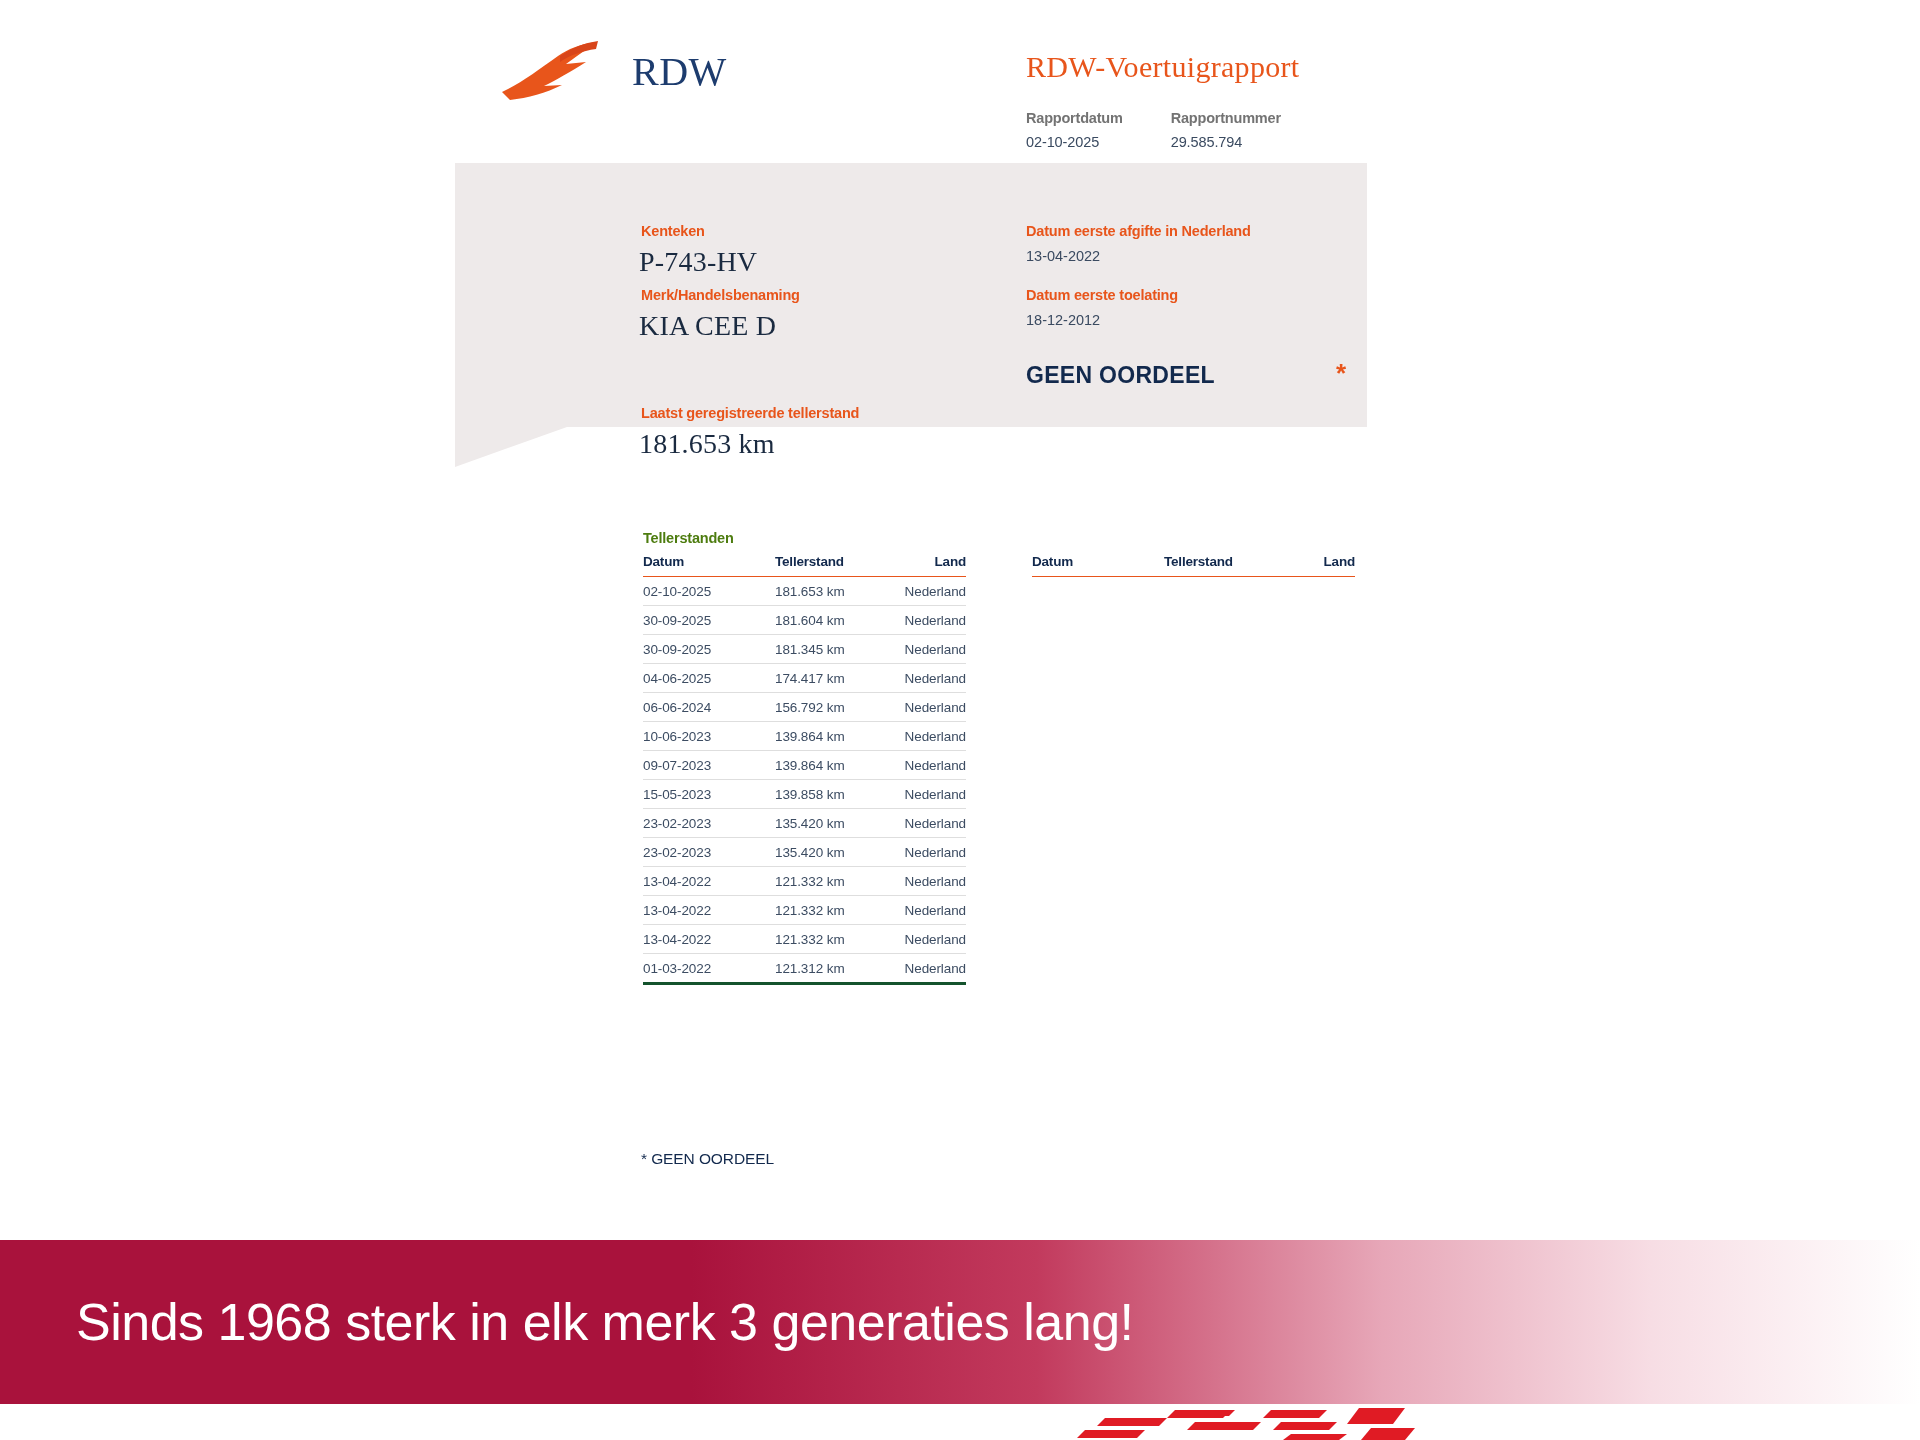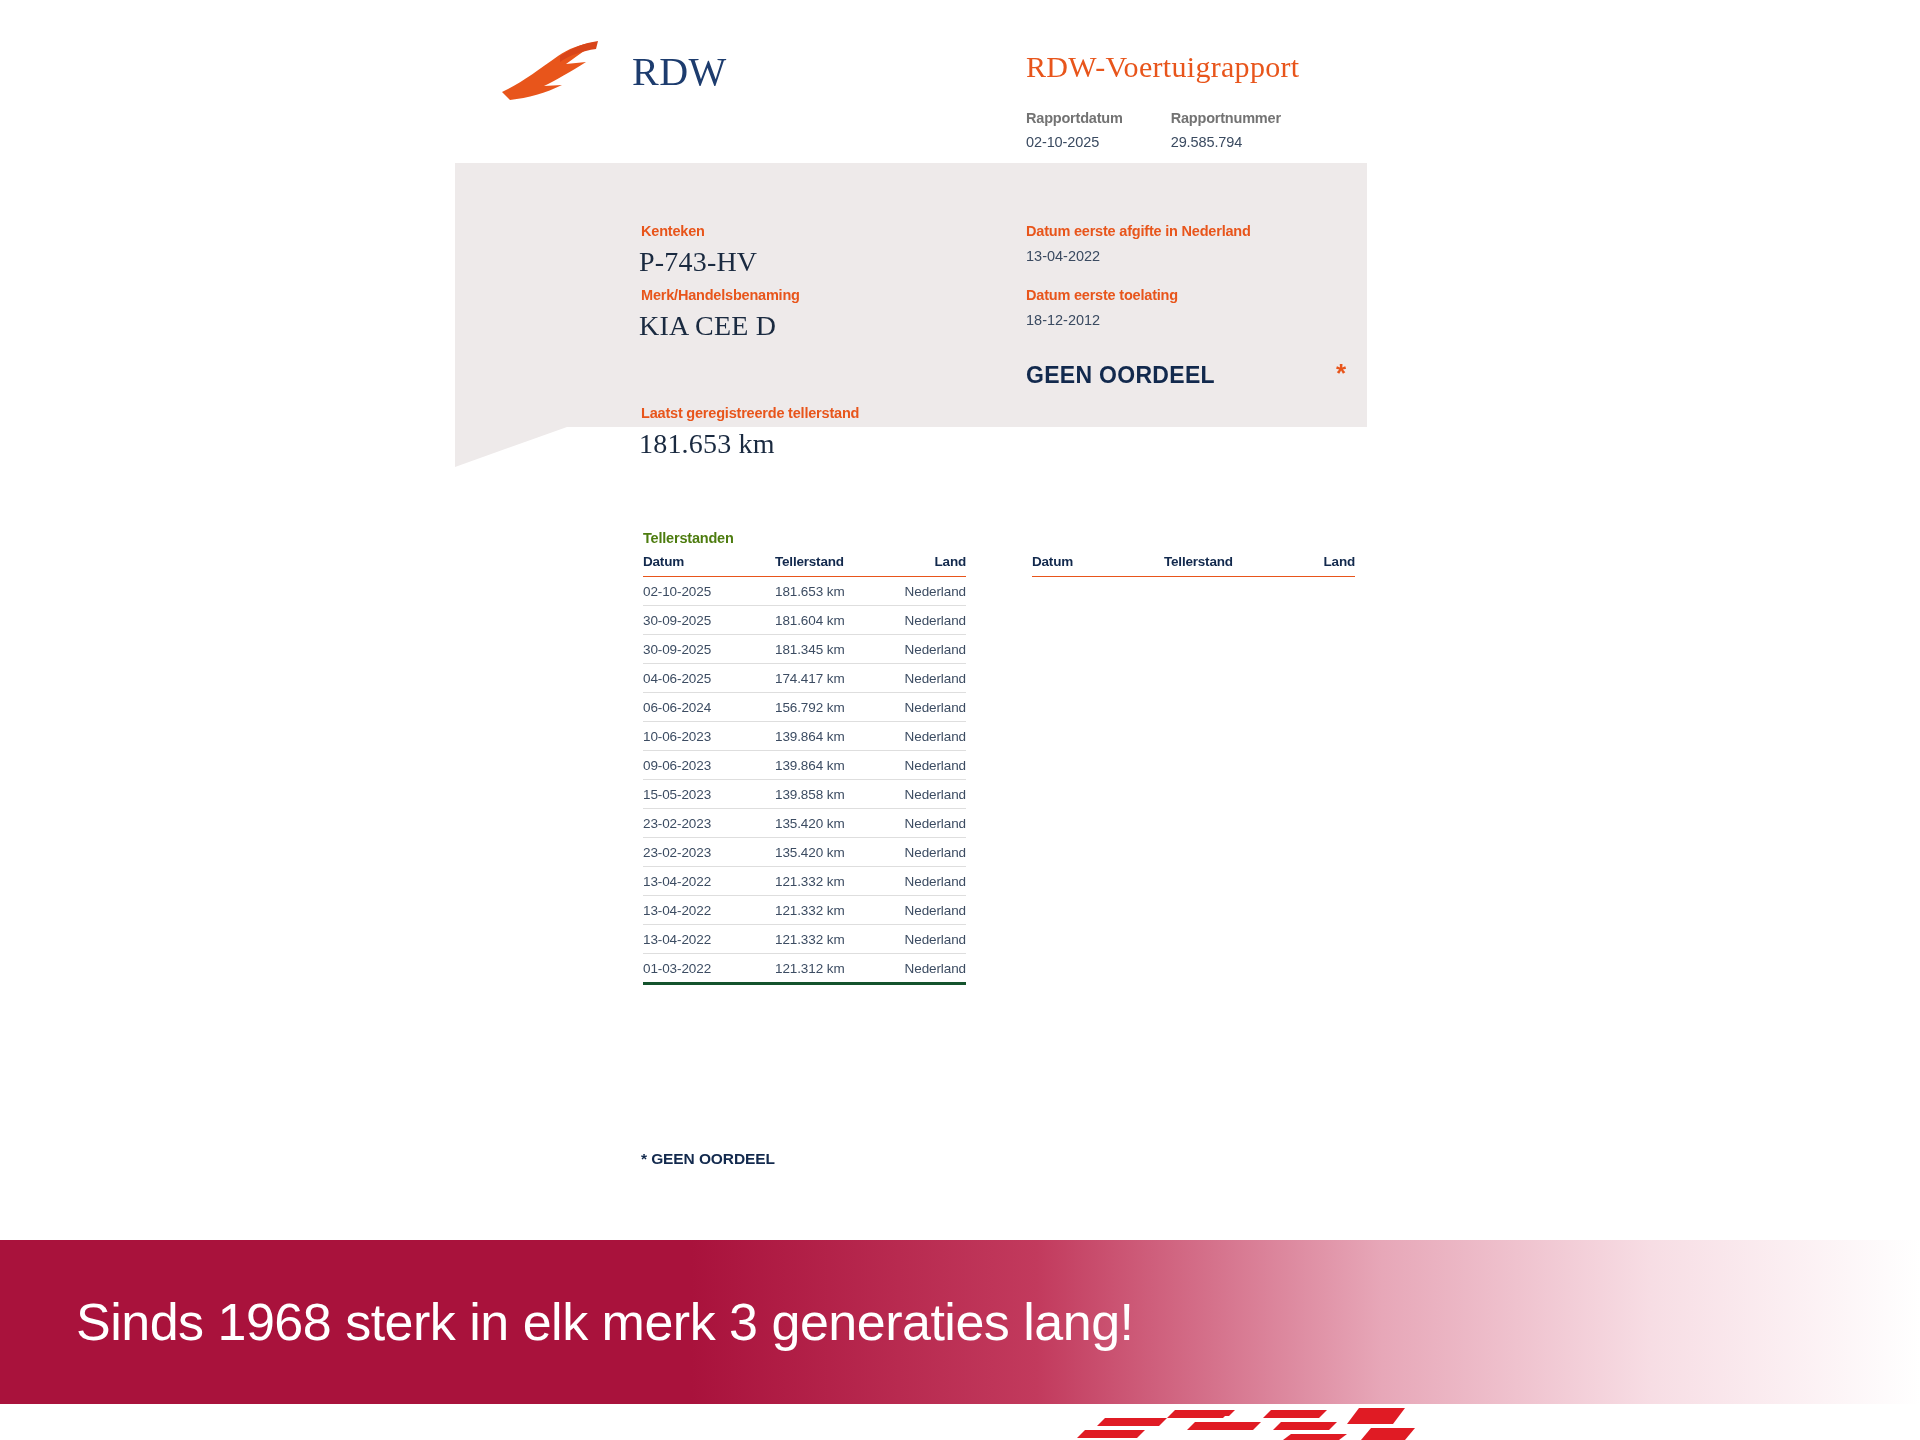--- a/index.html
+++ b/index.html
@@ -345,7 +345,7 @@
             <td class="c-land">Nederland</td>
           </tr>
           <tr>
-            <td class="c-datum">09-06-2023</td>
+            <td class="c-datum">09-07-2023</td>
             <td class="c-stand">139.864 km</td>
             <td class="c-land">Nederland</td>
           </tr>

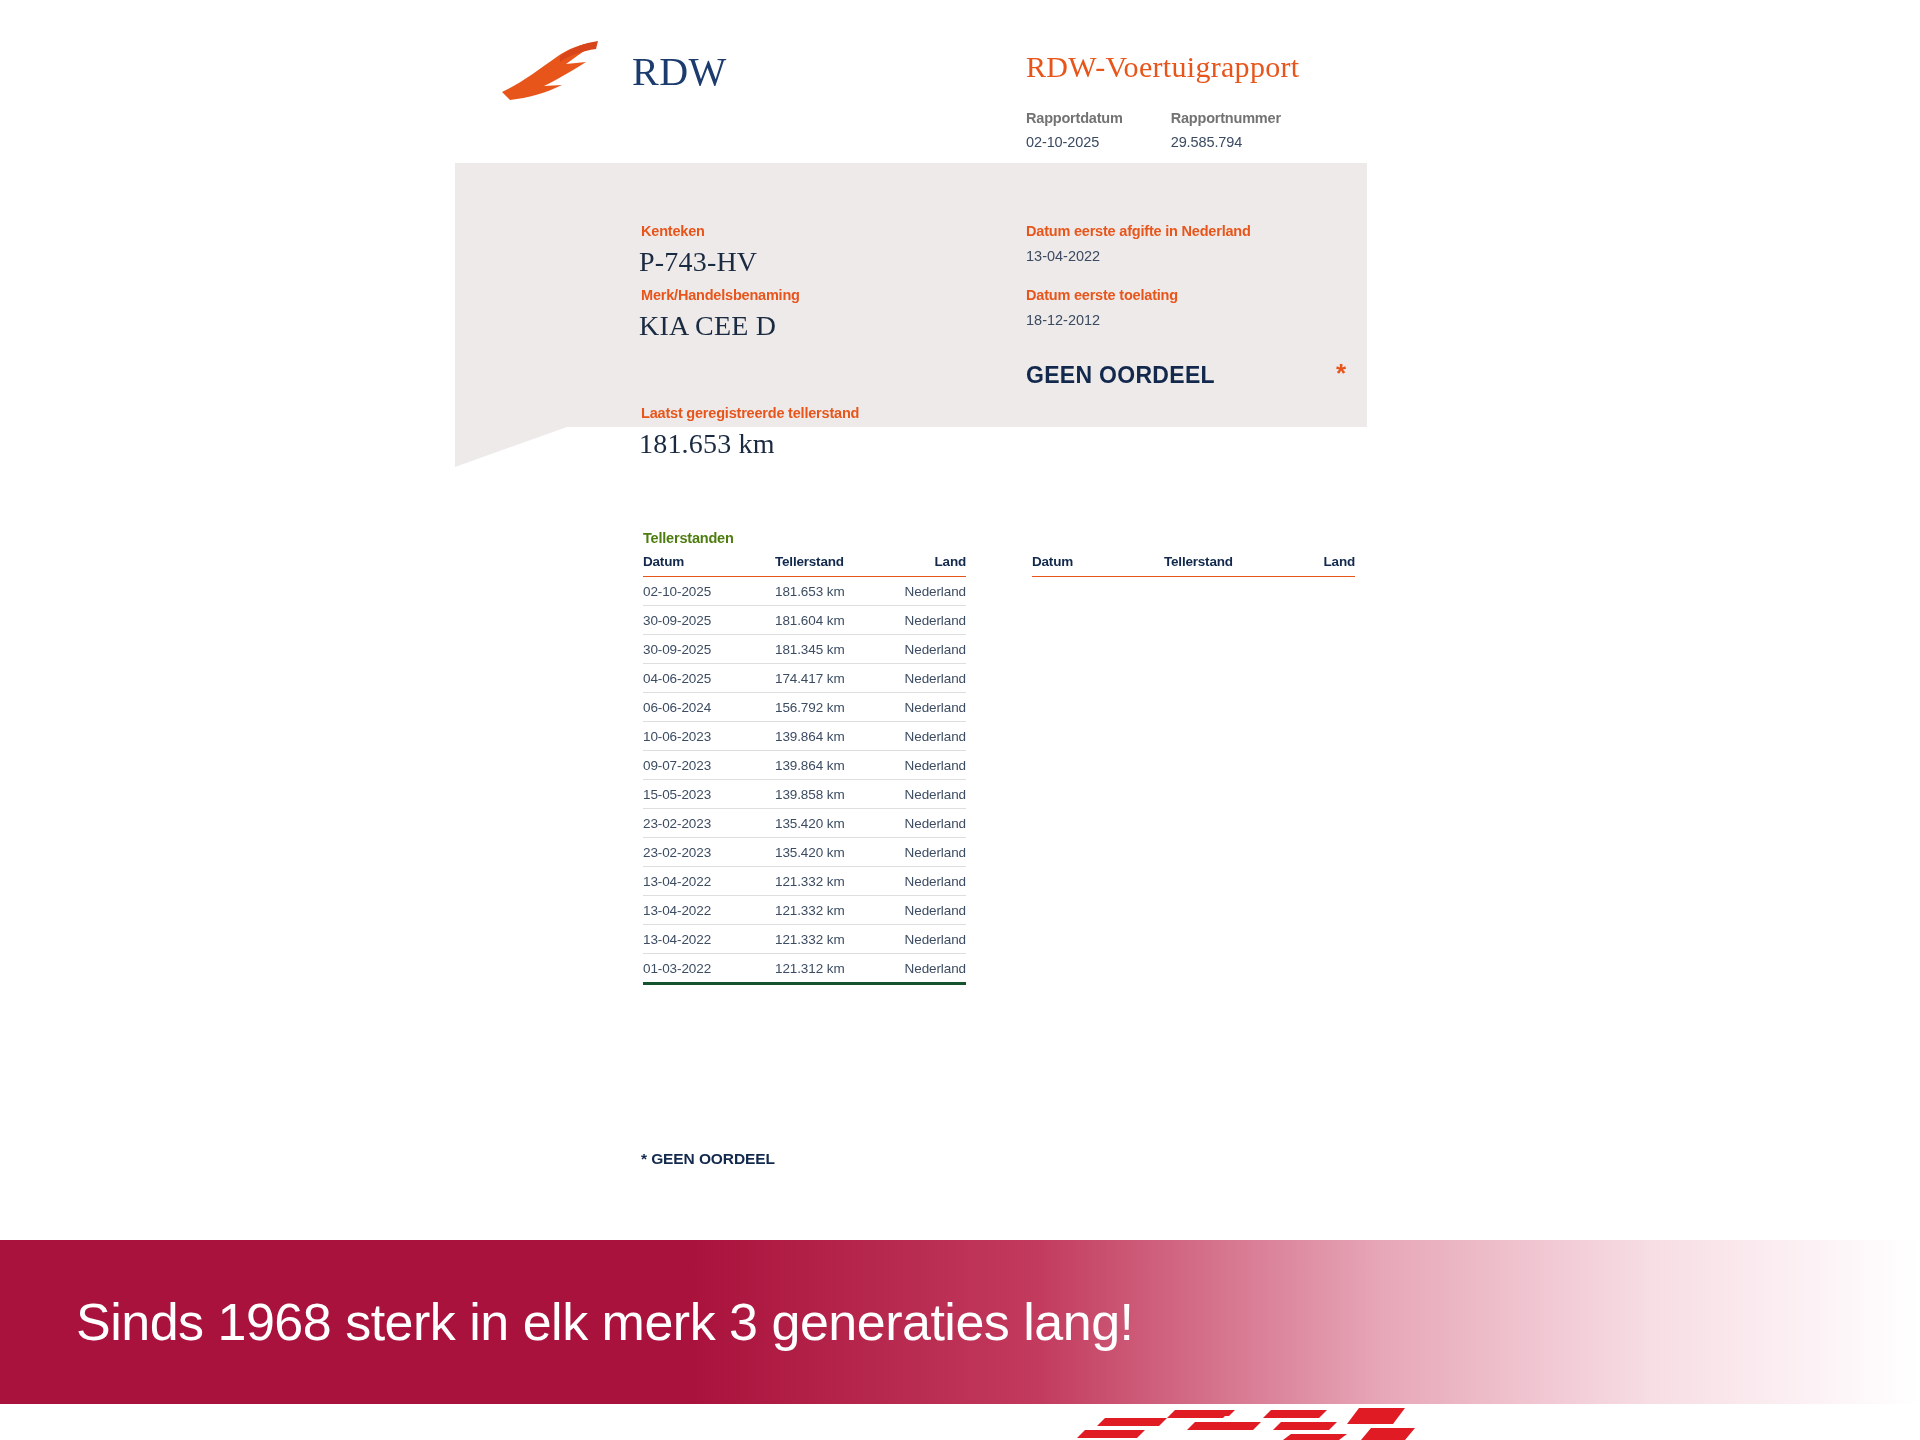--- a/index.html
+++ b/index.html
@@ -188,7 +188,7 @@
   }
   .footnote-title {
     font-size: 15.5px;
-    font-weight: bold;
+    font-weight: normal;
     color: #12294d;
     letter-spacing: -0.1px;
     margin-bottom: 9px;

